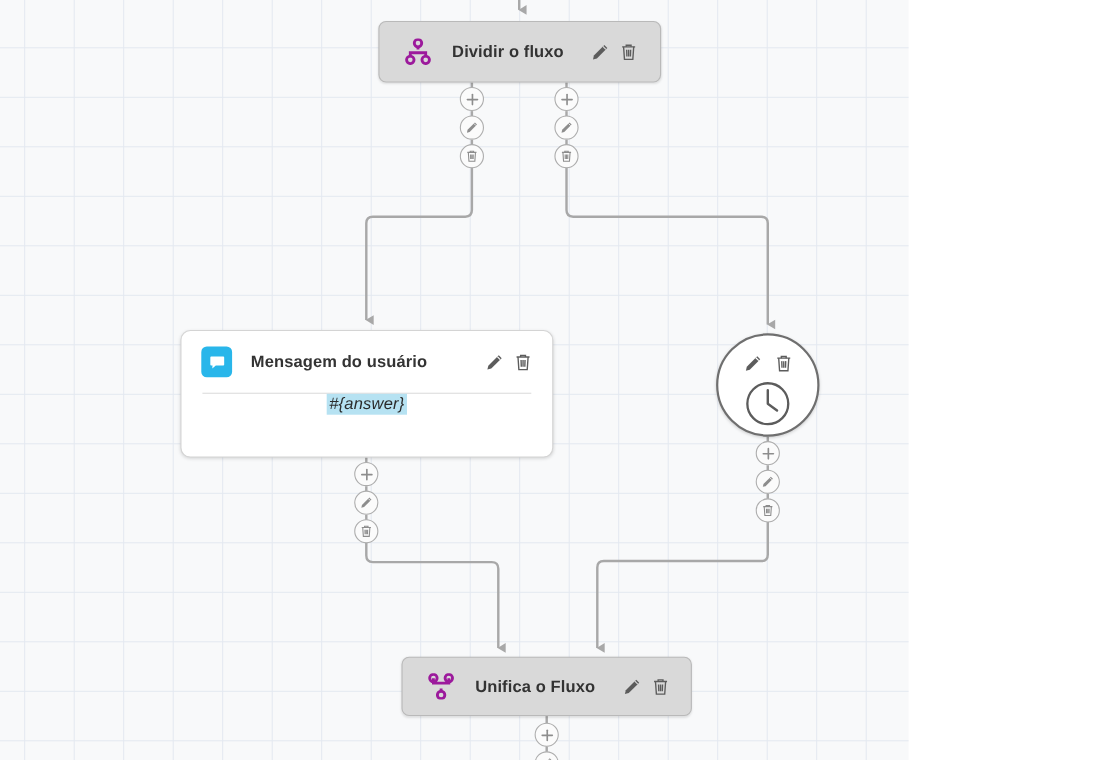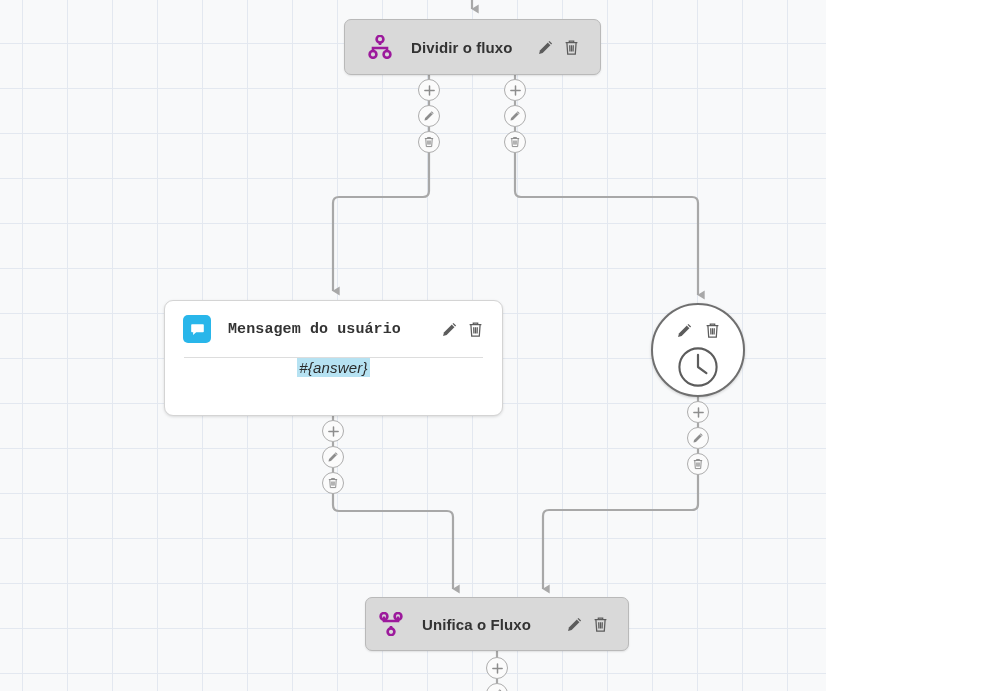--- a/index.html
+++ b/index.html
@@ -140,7 +140,7 @@
     justify-content: center;
   }
 
-  #node-message .node-title { margin-left: 17px; font-family: Liberation Mono, monospace; }
+  #node-message .node-title { margin-left: 17px; }
 
   .node-divider {
     height: 1px;

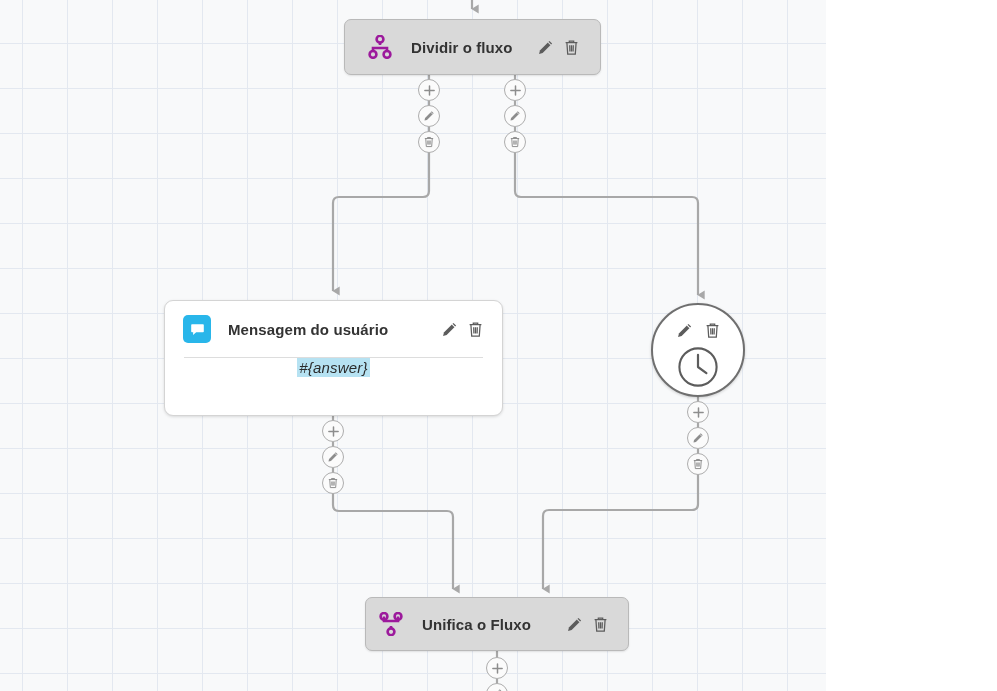--- a/index.html
+++ b/index.html
@@ -108,7 +108,7 @@
     top: 597px;
     width: 264px;
     height: 54px;
-    padding: 0 17px 0 12px;
+    padding: 0 17px 0 22px;
   }
 
   #node-split .node-title { margin-left: 18px; }

